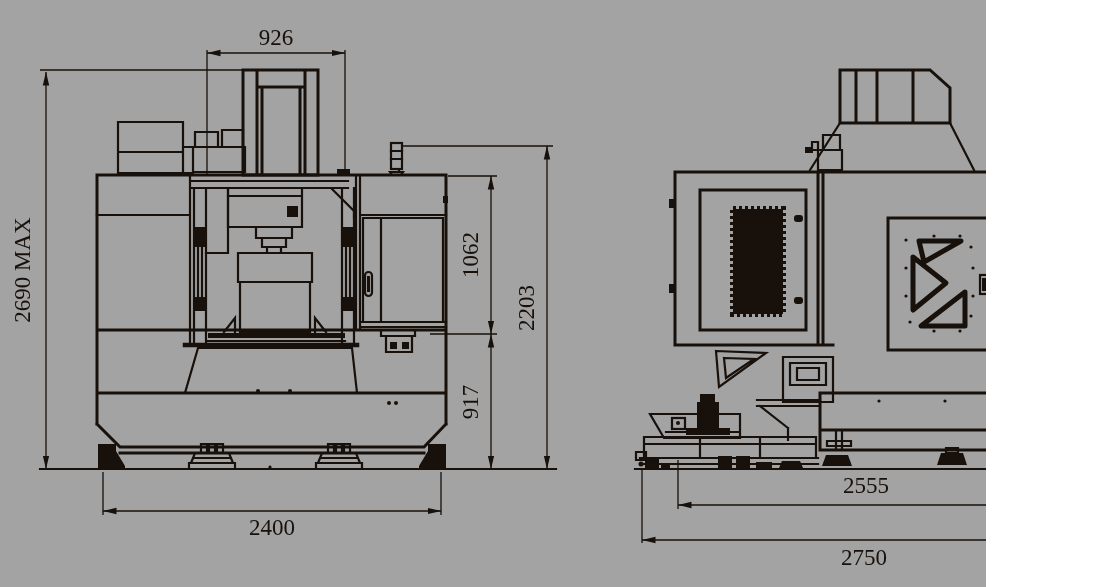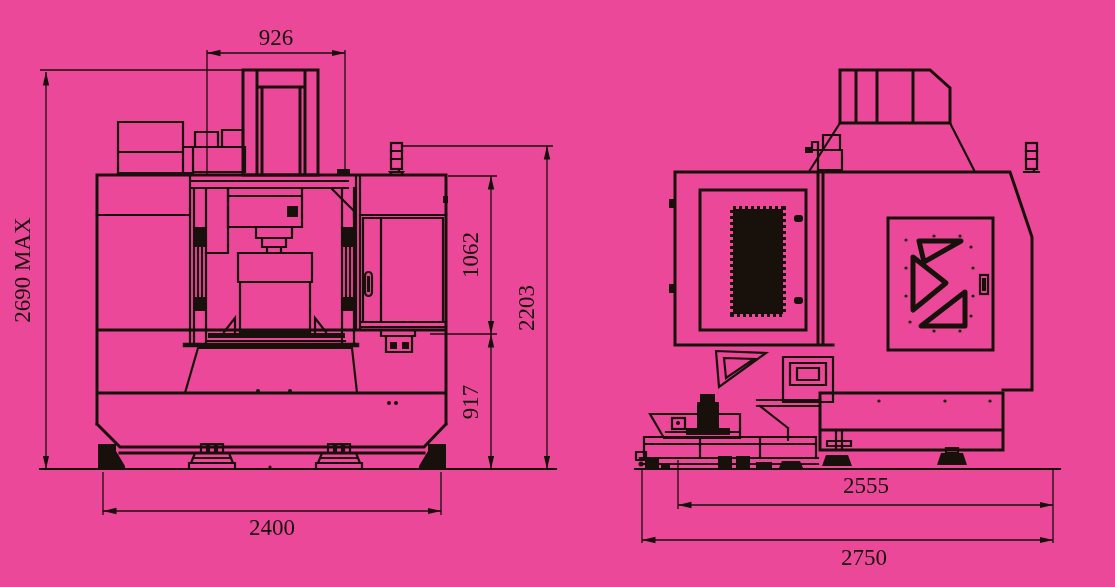--- a/index.html
+++ b/index.html
@@ -3,7 +3,7 @@
 <meta charset="utf-8">
 <style>
   html,body{margin:0;padding:0;background:#ffffff;}
-  .stage{width:1115px;height:587px;background:#ec4899;position:relative;overflow:hidden;}
+  .stage{width:986px;height:587px;background:#a3a3a3;position:relative;overflow:hidden;}
   svg{display:block;}
   .s2{stroke:#18100a;stroke-width:2.2;fill:none;stroke-linejoin:miter;stroke-linecap:square;}
   .s3{stroke:#18100a;stroke-width:3;fill:none;stroke-linecap:square;}

